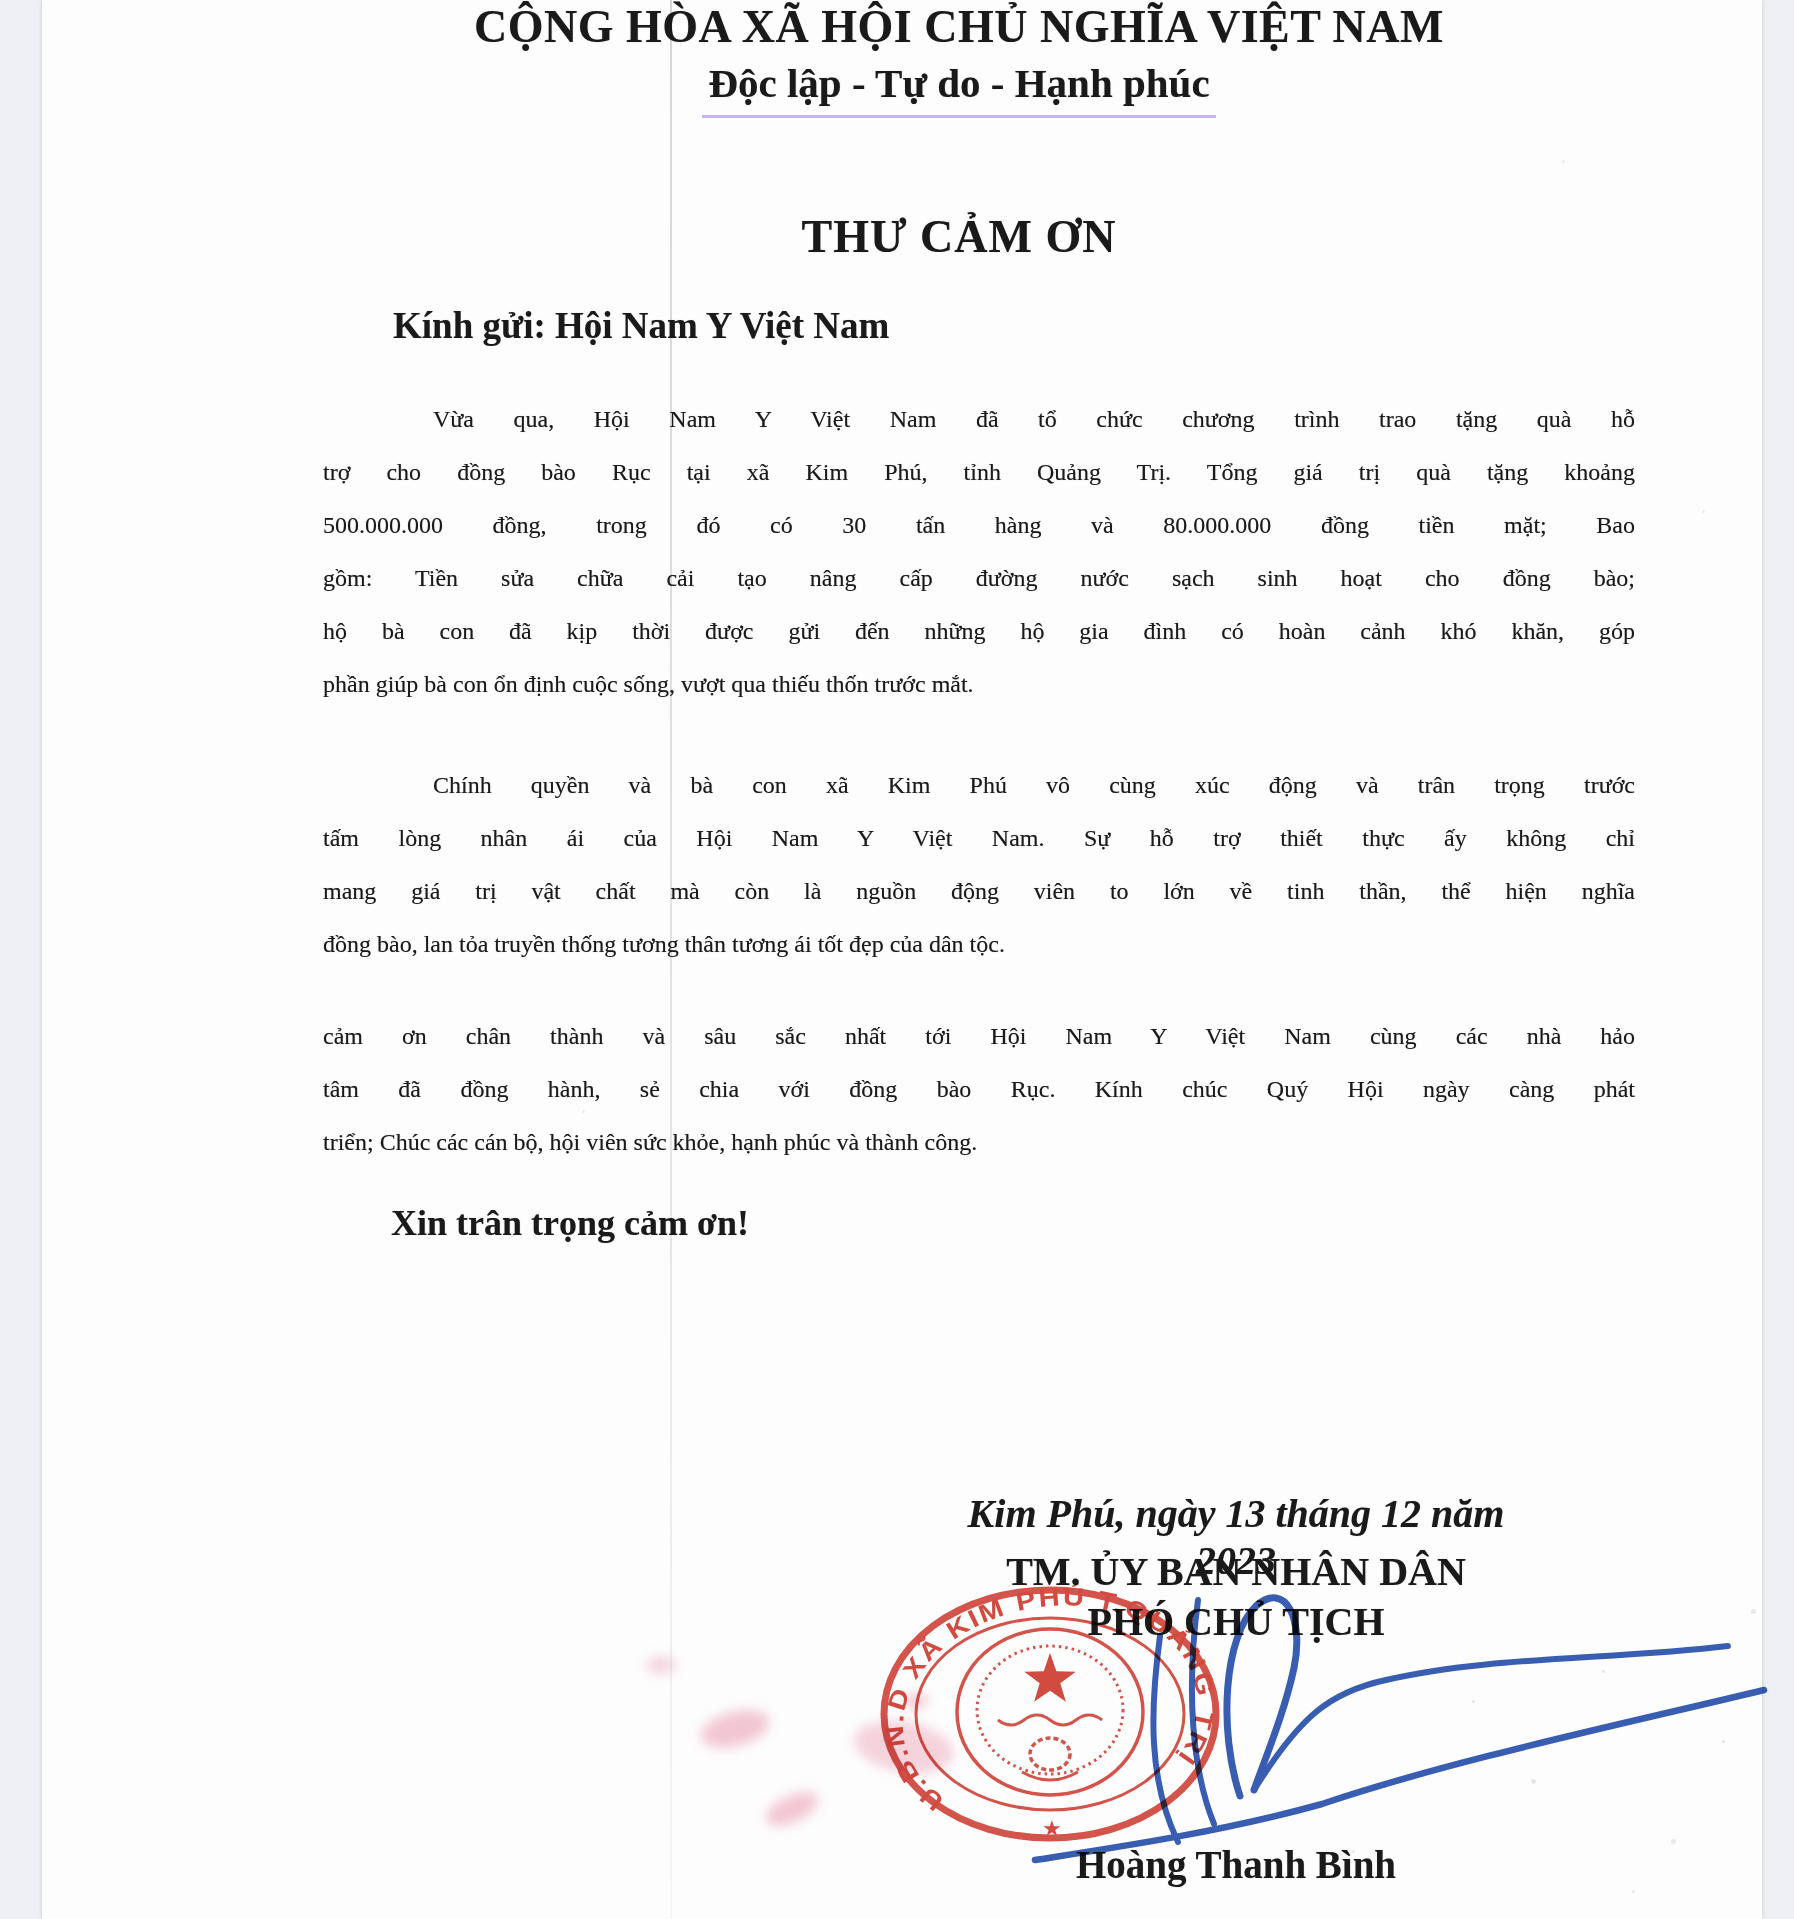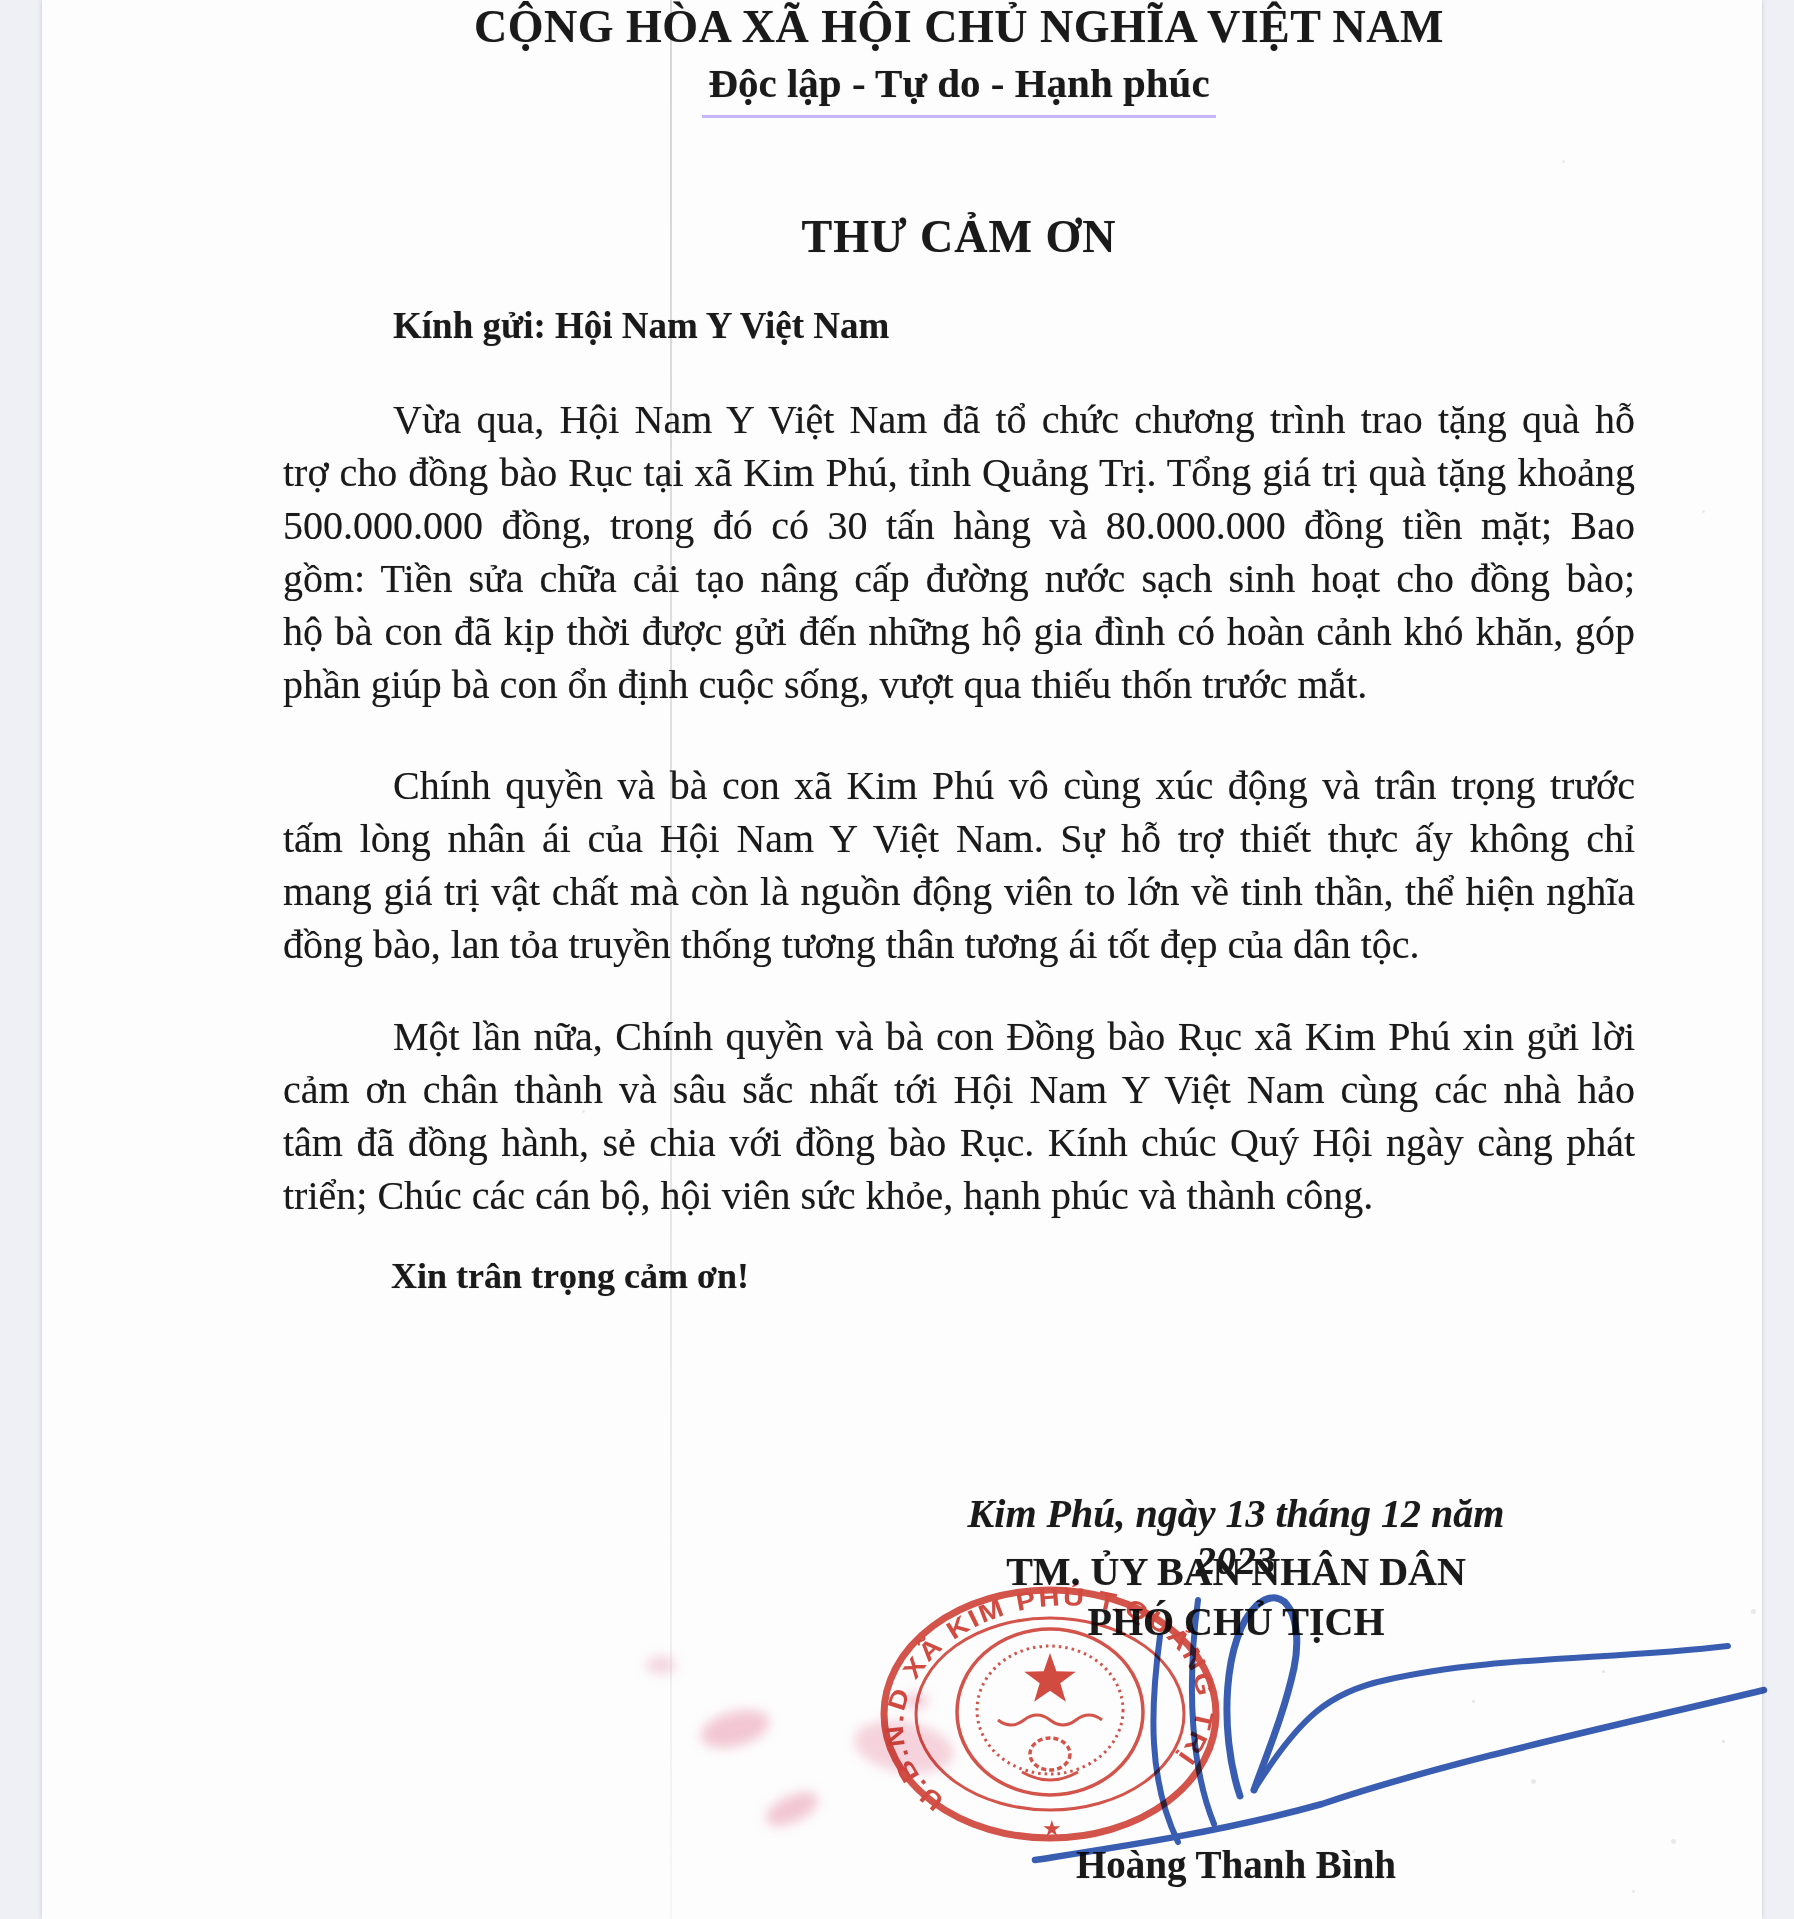--- a/index.html
+++ b/index.html
@@ -18,7 +18,7 @@
              text-shadow:0 0 1px rgba(0,0,0,.35);}
   .salutation{margin-top:38px;padding-left:110px;font-size:37px;font-weight:bold;line-height:50px;
               text-shadow:0 0 1px rgba(0,0,0,.3);}
-  .para{font-size:40px;line-height:53px;text-shadow:0 0 .8px rgba(0,0,0,.4);}
+  .para{font-size:24px;line-height:53px;text-shadow:0 0 .8px rgba(0,0,0,.4);margin-left:40px;}
   .p1{margin-top:42px;} .p2{margin-top:48px;} .p3{margin-top:39px;}
   .jline{text-align:justify;text-align-last:justify;white-space:normal;}
   .jline.first{padding-left:110px;}

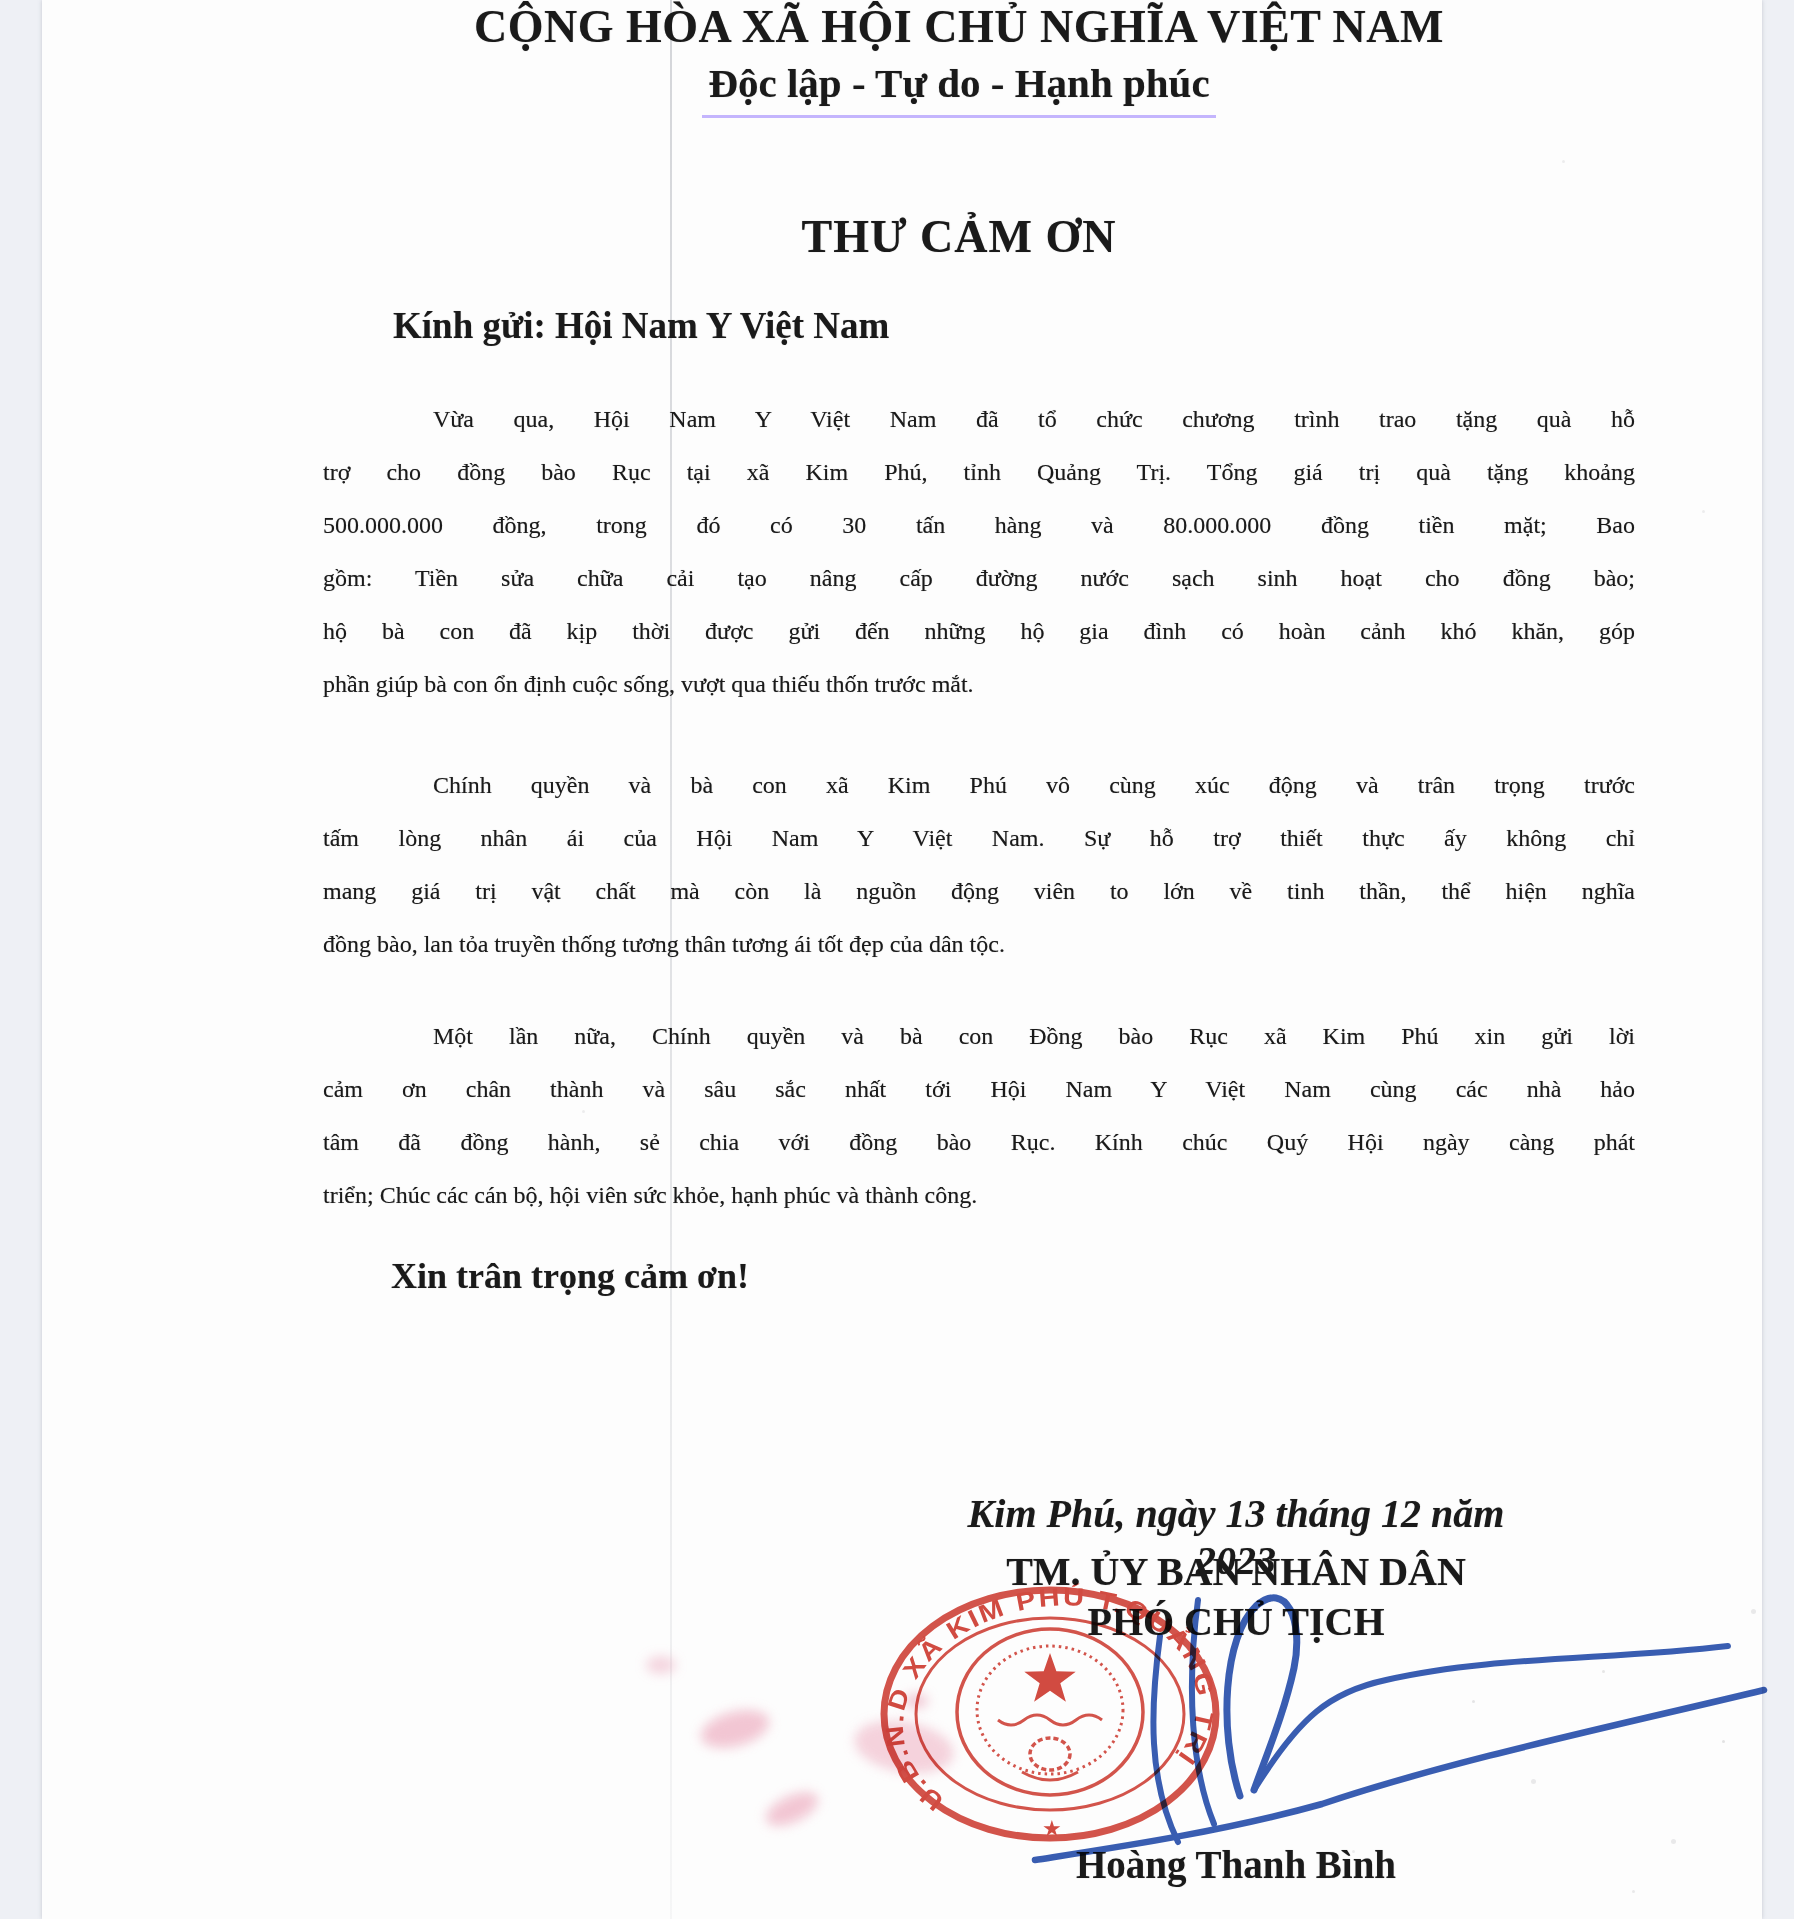--- a/index.html
+++ b/index.html
@@ -82,7 +82,6 @@
       </div>
 
       <div class="para p3">
-        <div class="jline first">Một lần nữa, Chính quyền và bà con Đồng bào Rục xã Kim Phú xin gửi lời</div>
         <div class="jline">cảm ơn chân thành và sâu sắc nhất tới Hội Nam Y Việt Nam cùng các nhà hảo</div>
         <div class="jline">tâm đã đồng hành, sẻ chia với đồng bào Rục. Kính chúc Quý Hội ngày càng phát</div>
         <div class="jline last">triển; Chúc các cán bộ, hội viên sức khỏe, hạnh phúc và thành công.</div>

